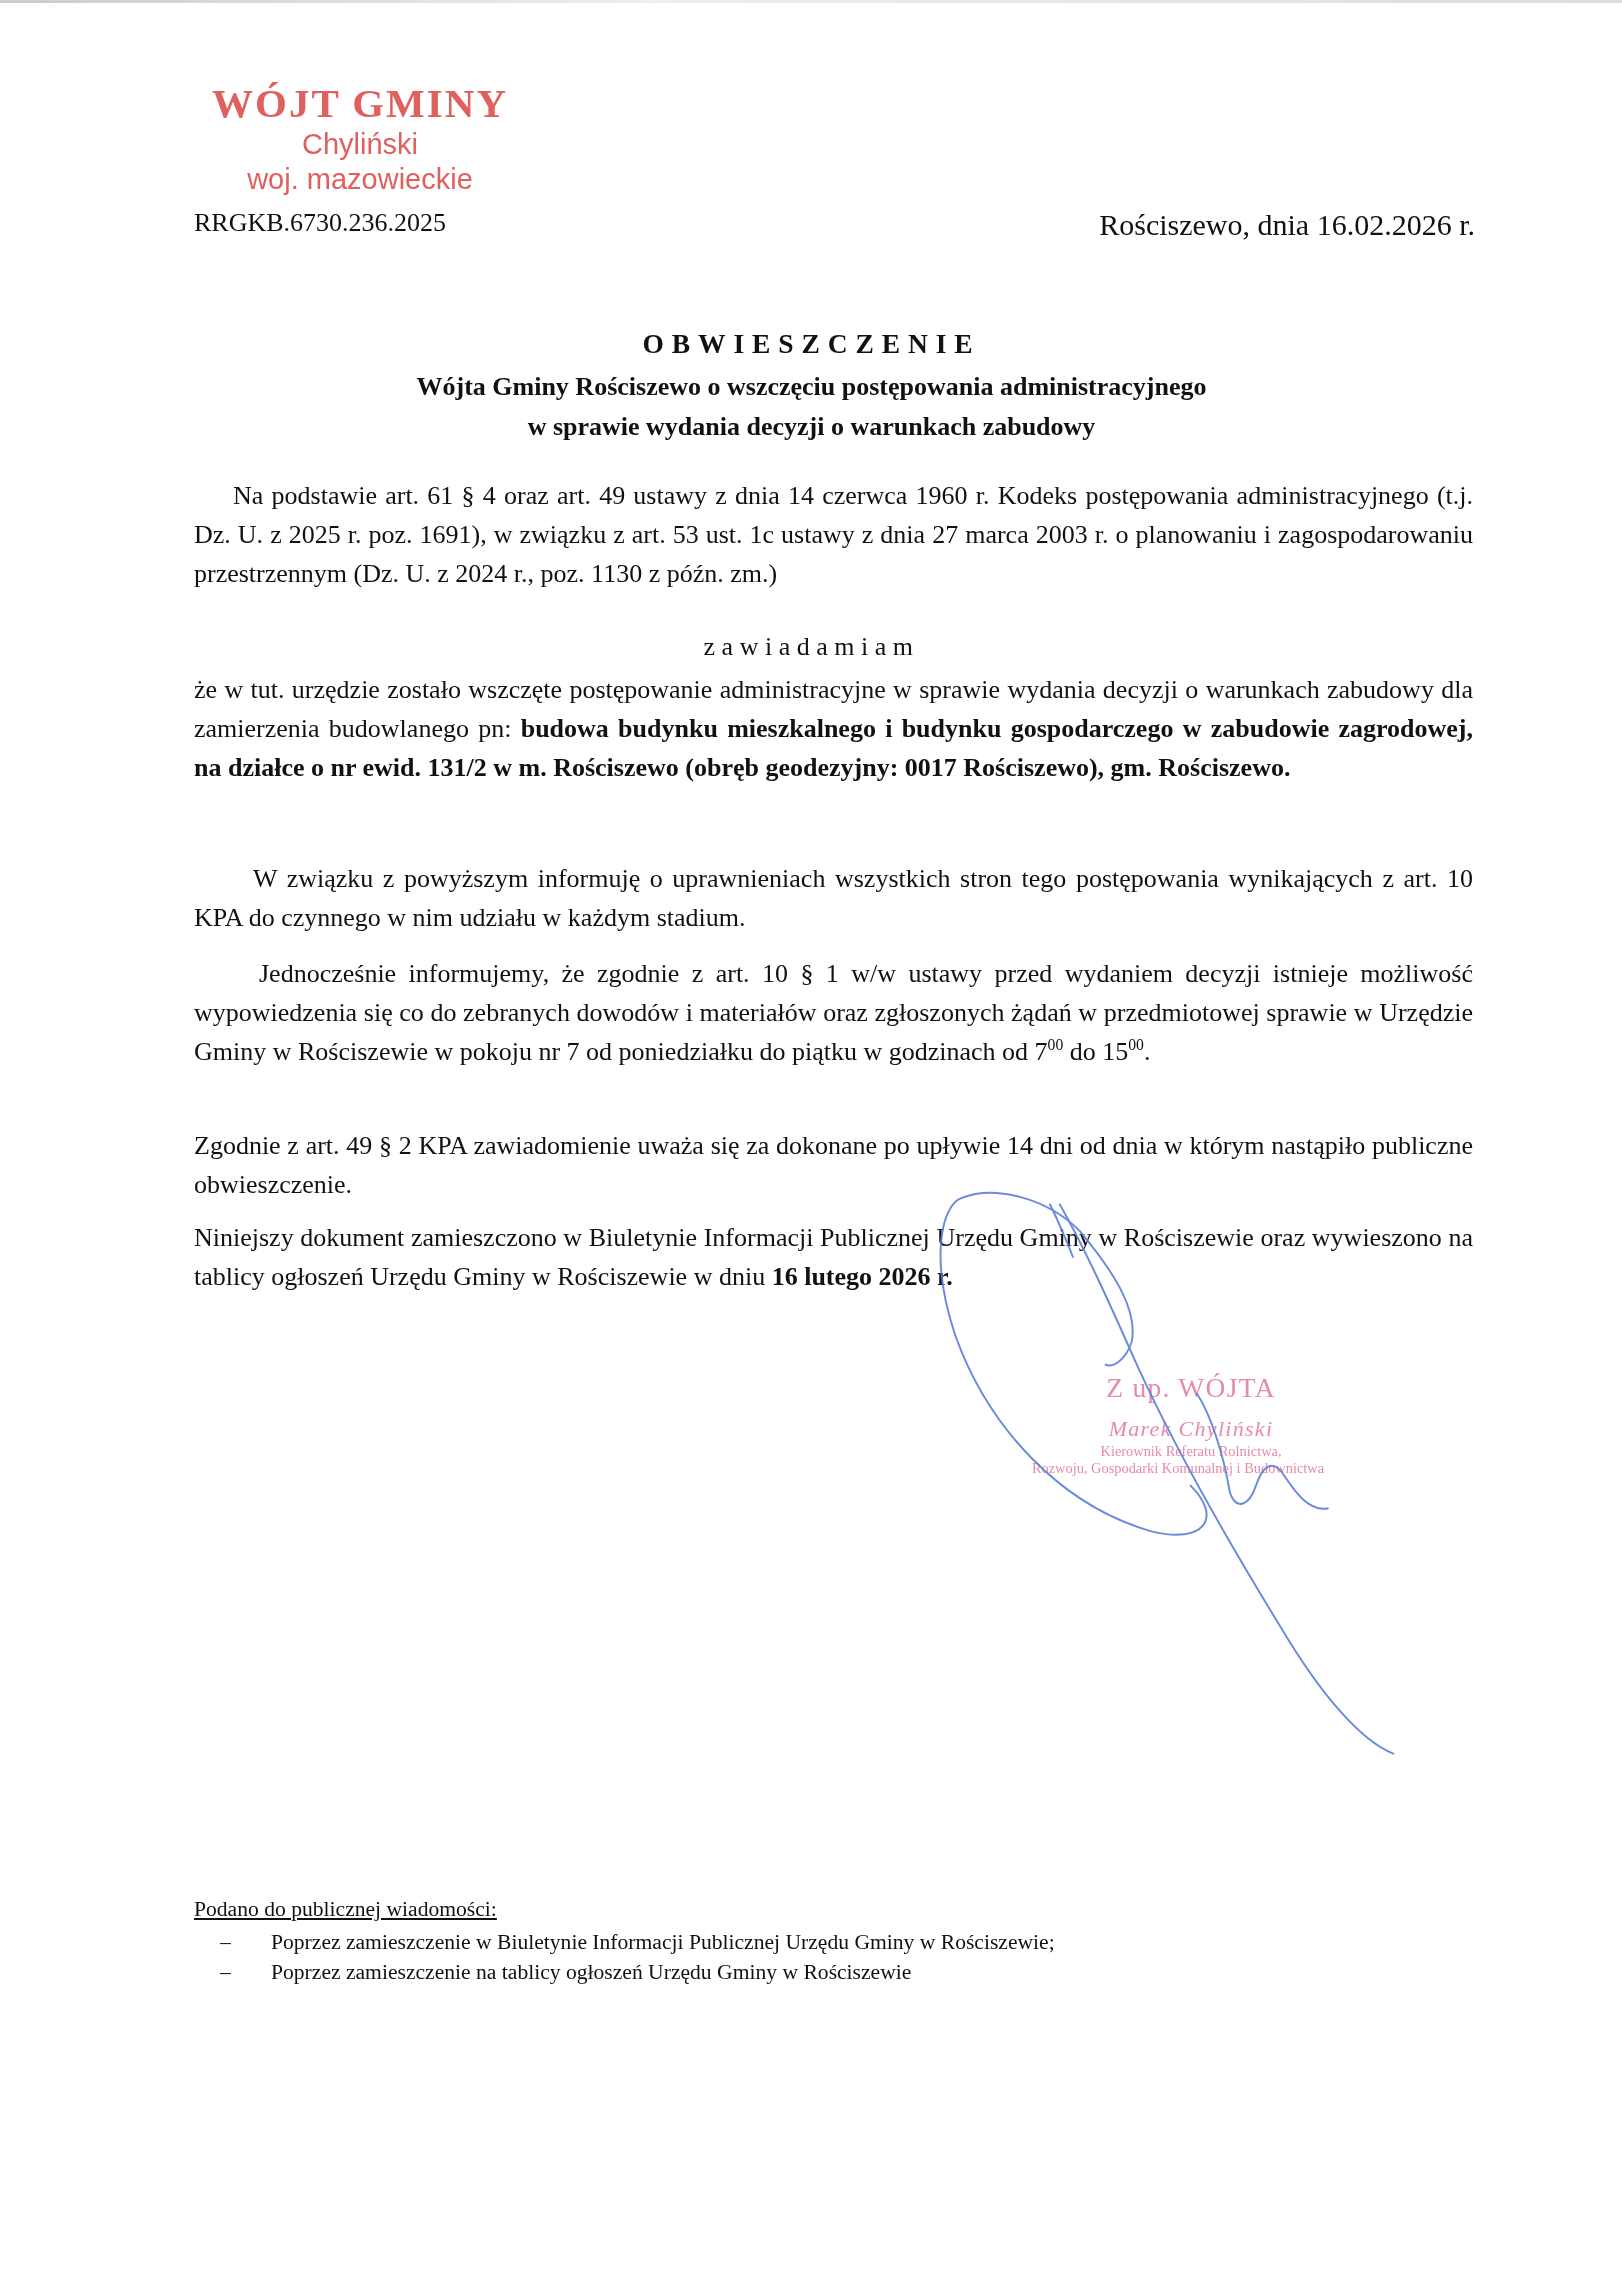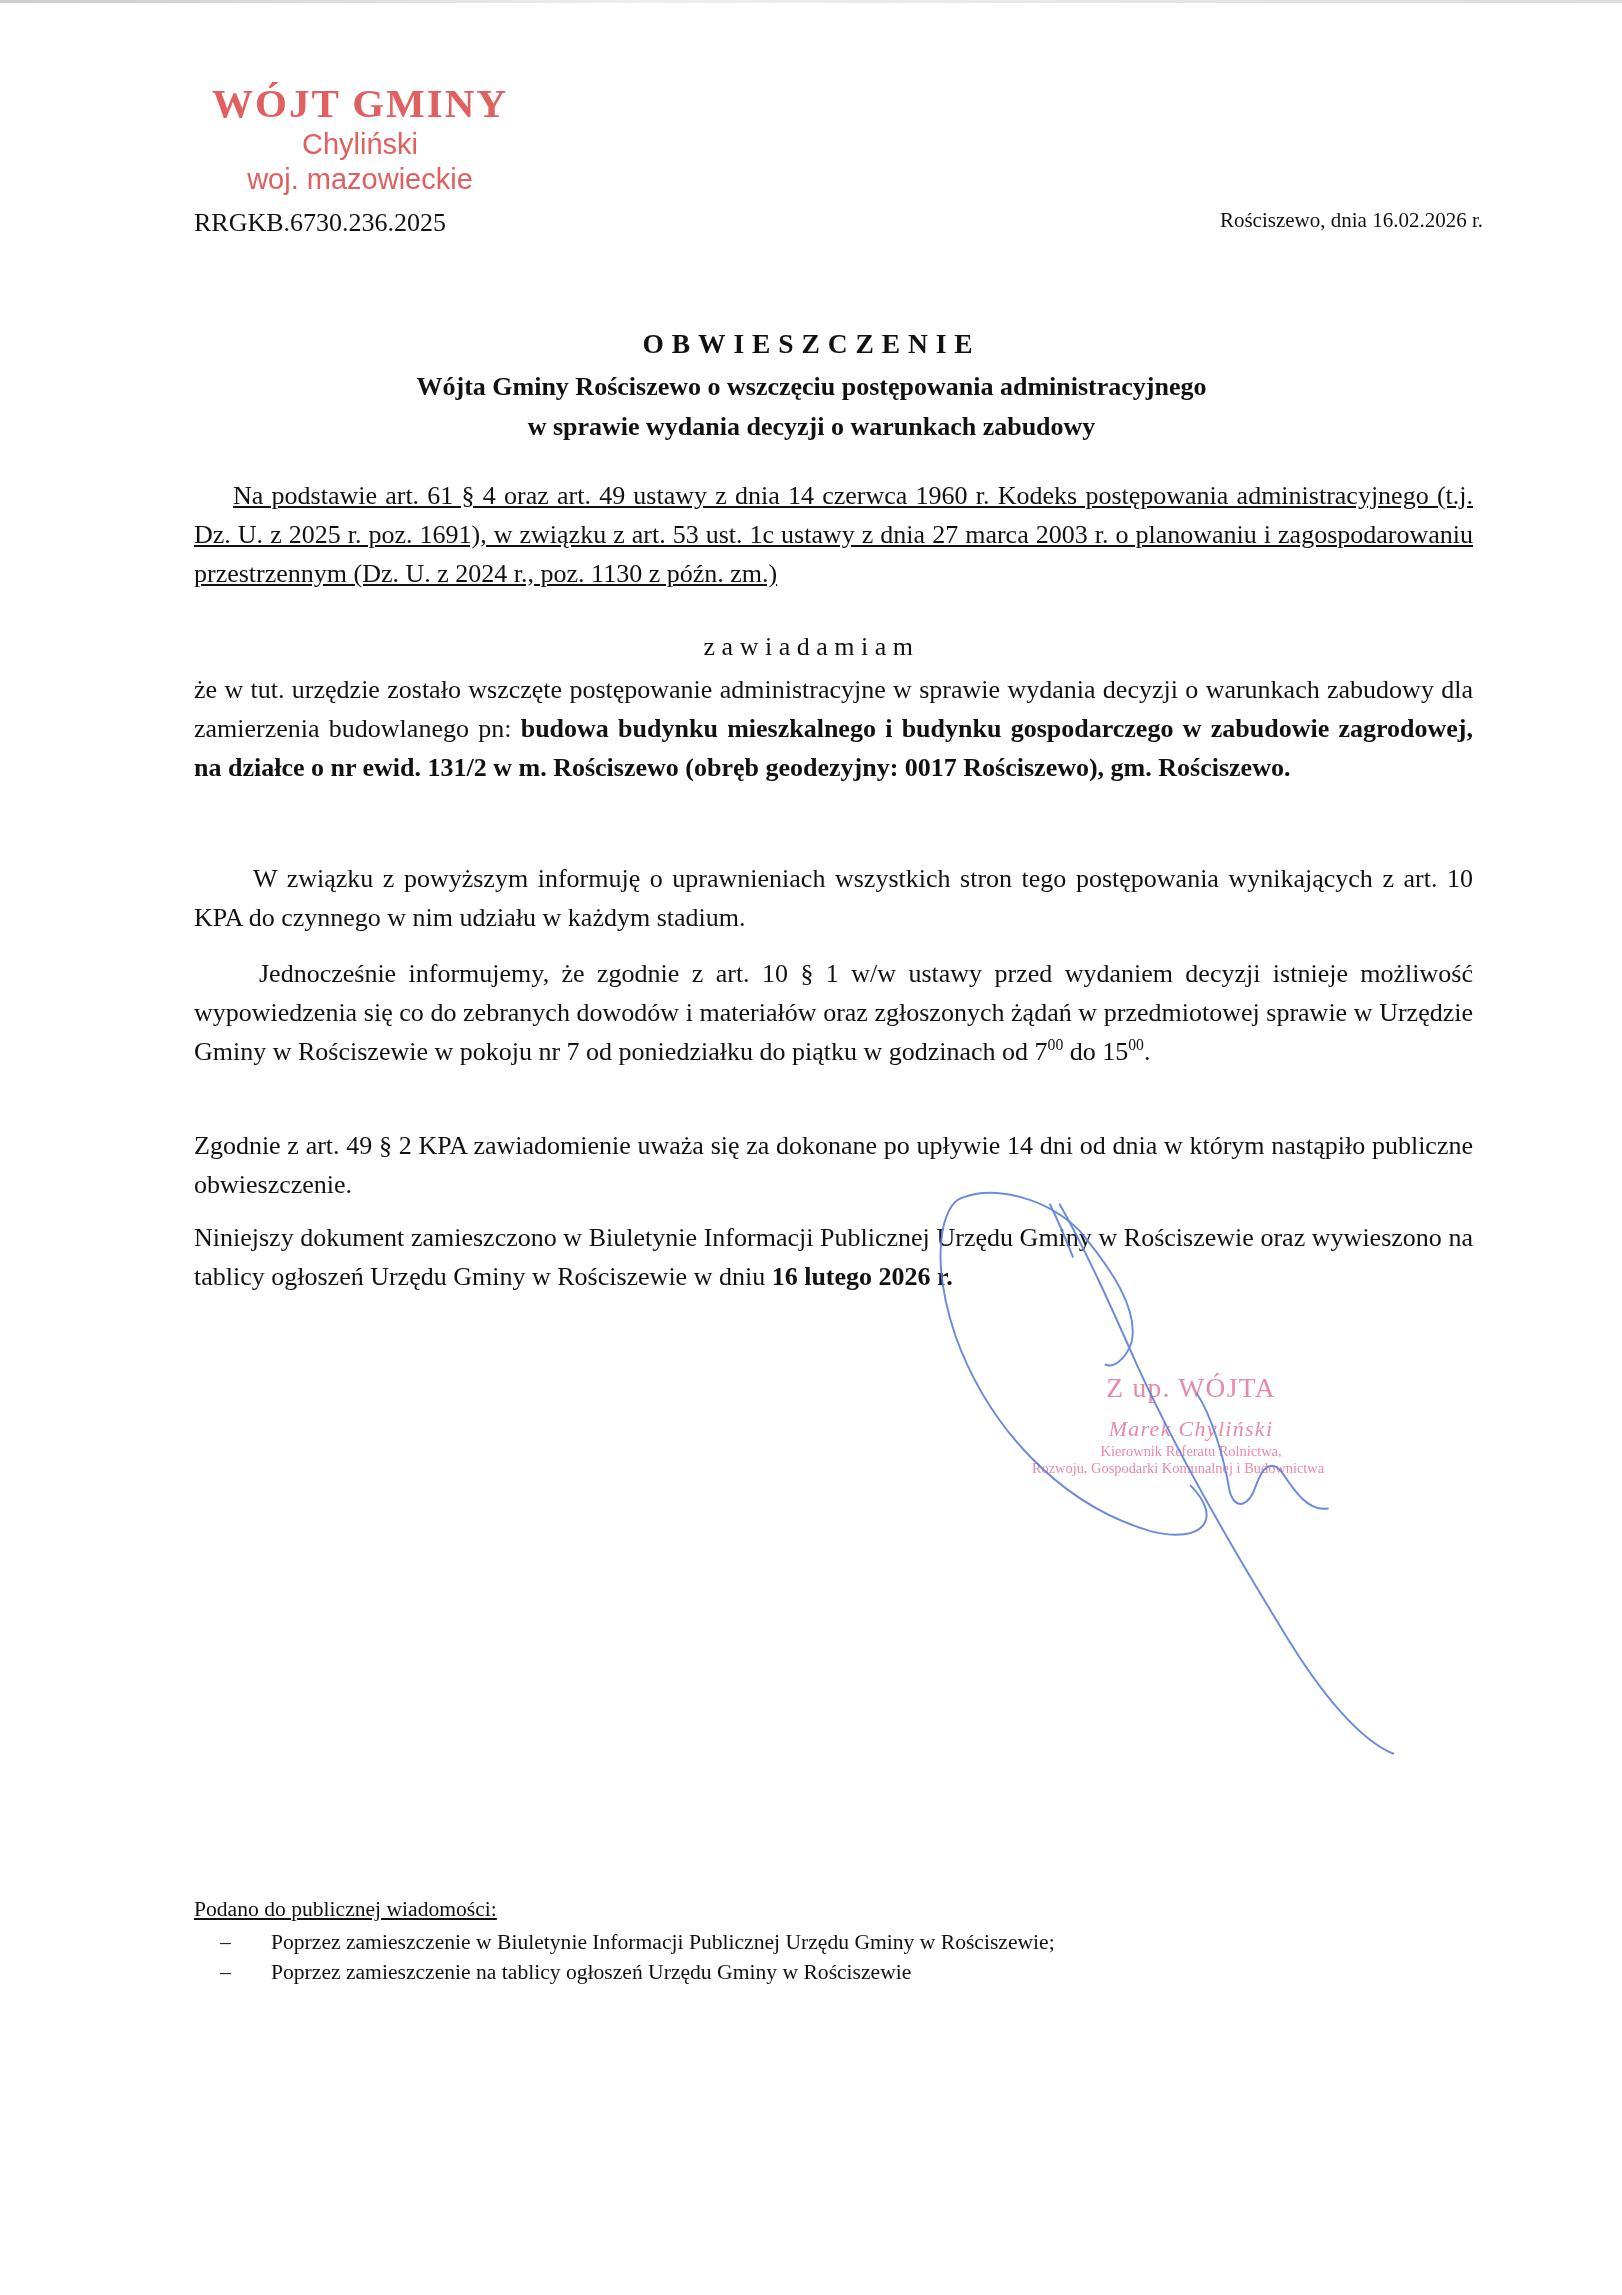--- a/index.html
+++ b/index.html
@@ -14,7 +14,7 @@
     .stamp .l3 { font-family: "Liberation Sans", sans-serif; font-size: 29px; line-height: 35px; }
 
     .refnum { position: absolute; left: 194px; top: 208px; font-size: 26px; }
-    .placedate { position: absolute; right: 140px; top: 208px; font-size: 21px; }
+    .placedate { position: absolute; right: 148px; top: 208px; font-size: 30px; }
 
     .title { position: absolute; left: 0; width: 1623px; text-align: center; }
     .t-main { top: 328px; font-size: 27.5px; font-weight: bold; letter-spacing: 7.9px; }

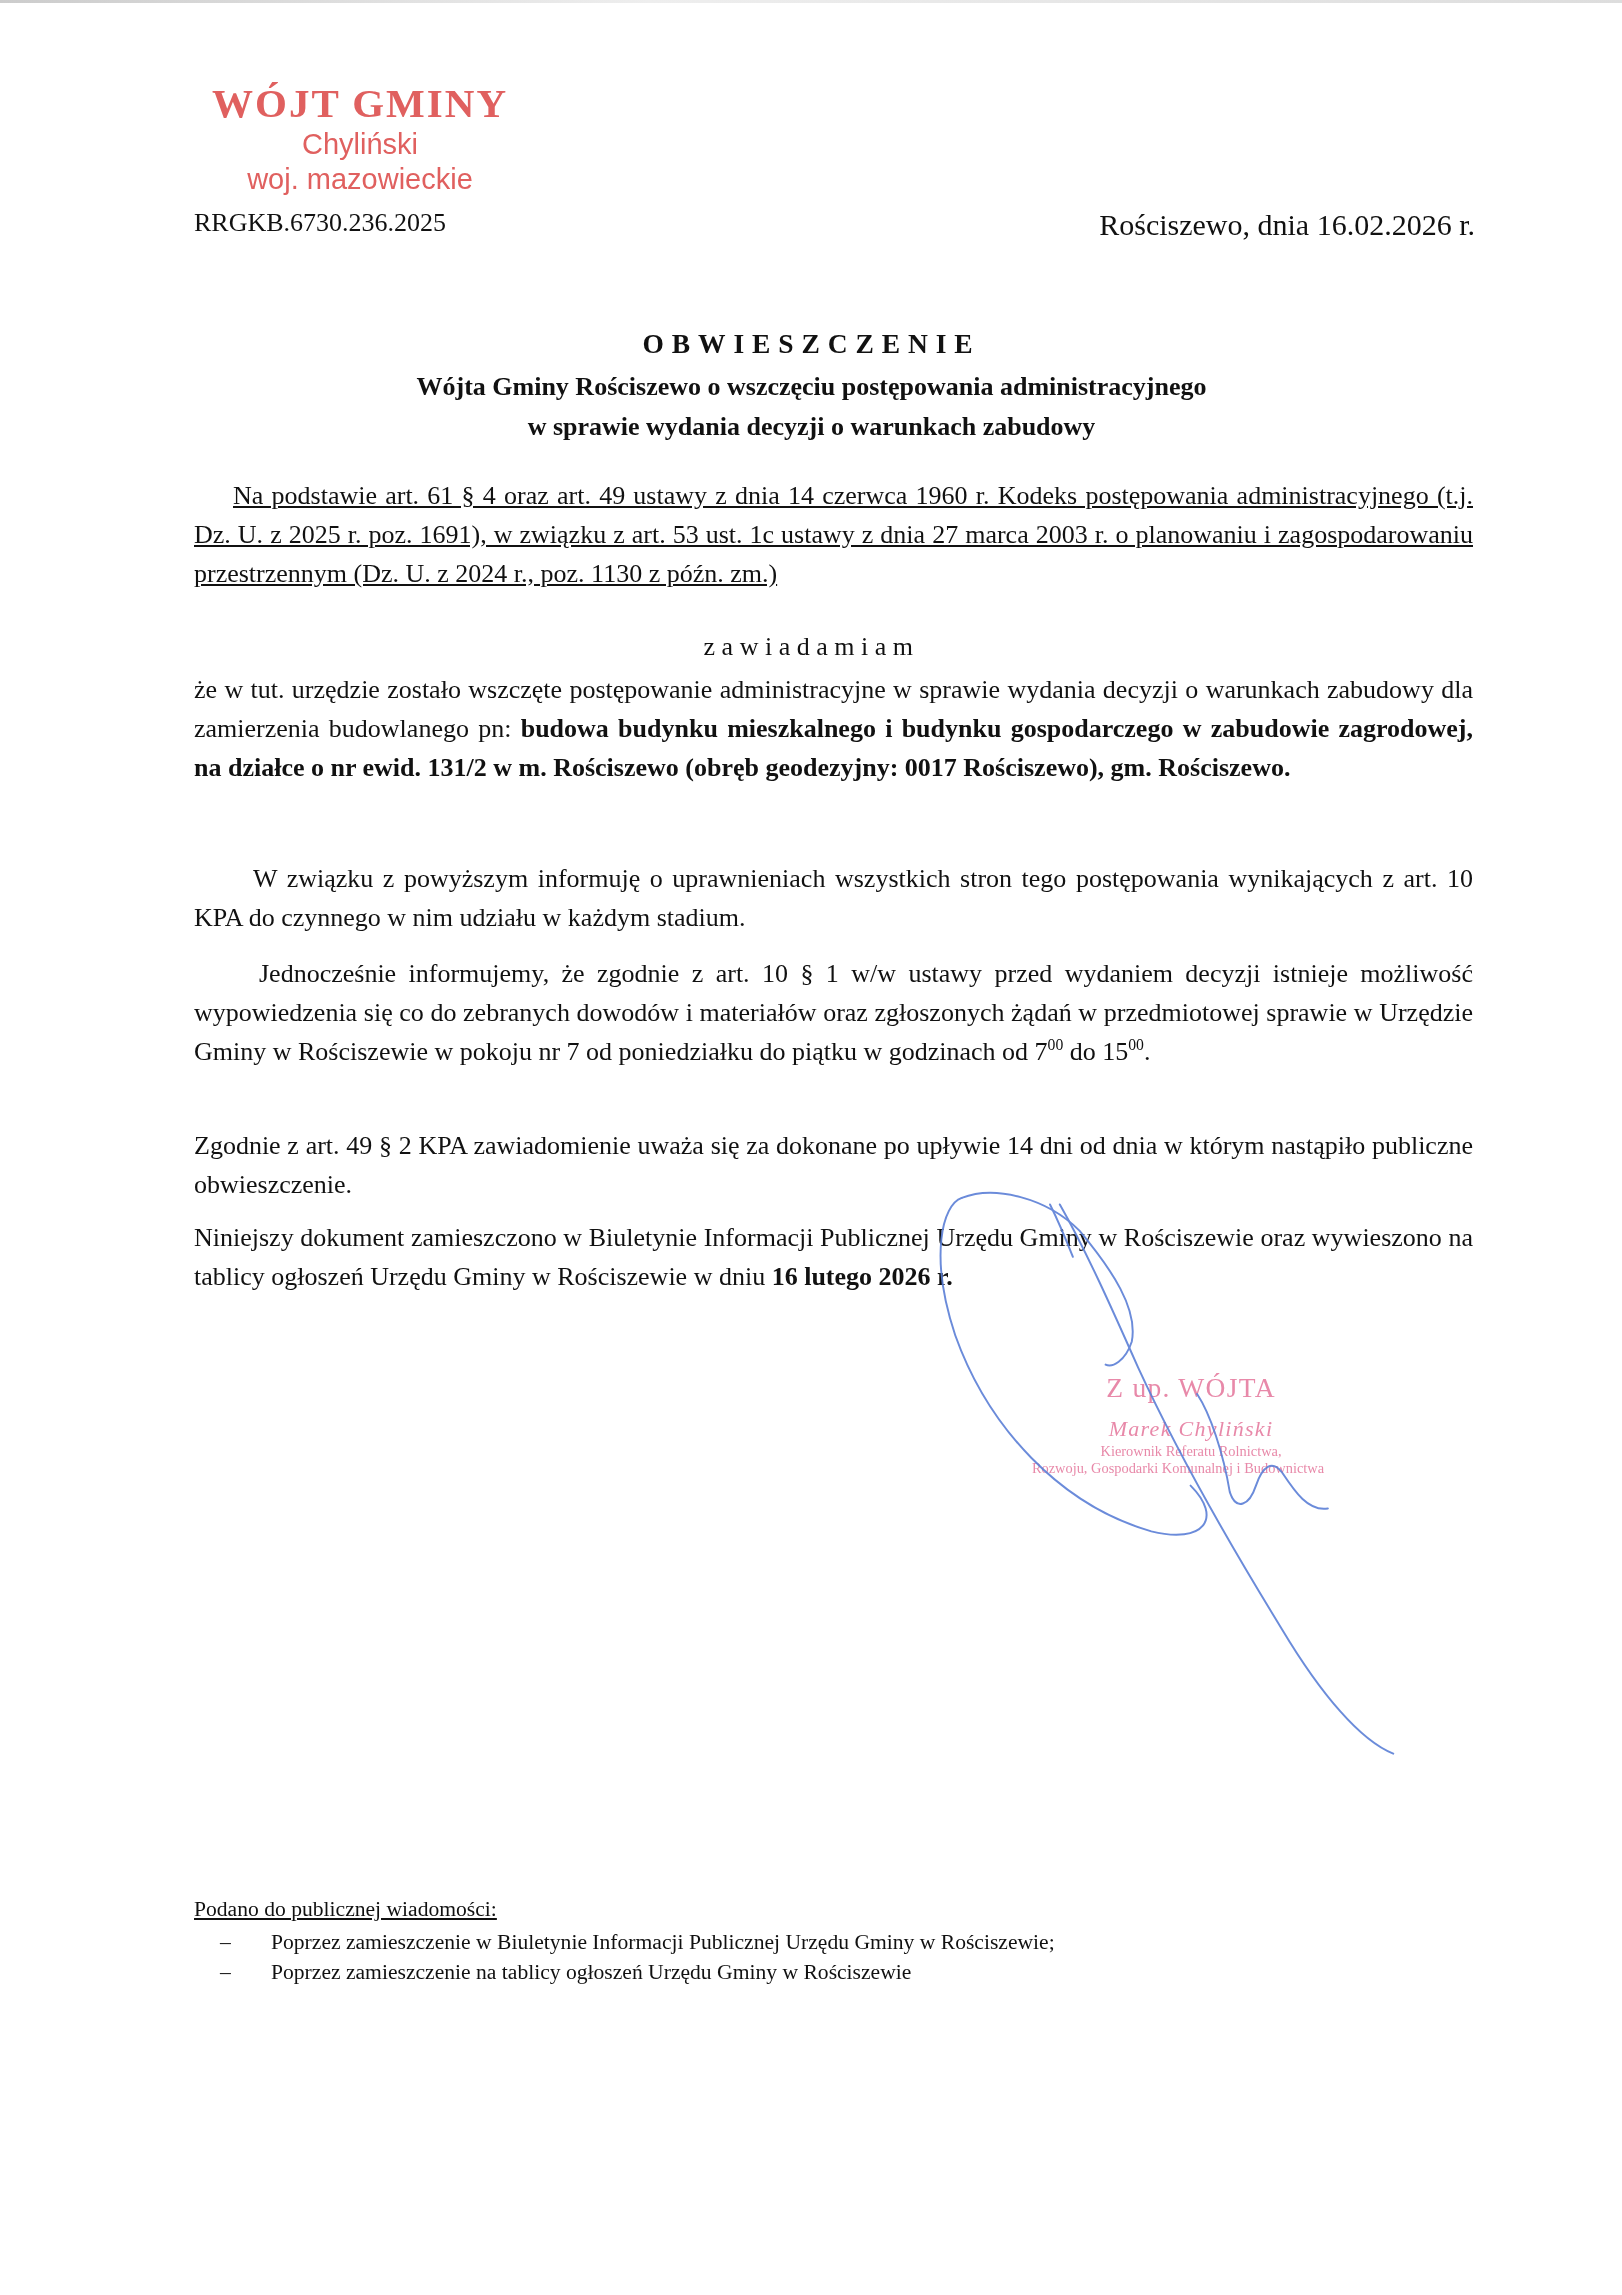--- a/index.html
+++ b/index.html
@@ -22,7 +22,7 @@
     .t-sub2 { top: 412px; font-size: 26px; font-weight: bold; }
 
     .para { position: absolute; left: 194px; width: 1279px; font-size: 26px; line-height: 39px; text-align: justify; }
-    .p1 { top: 476px; text-indent: 39px; text-decoration: underline; }
+    .p1 { top: 476px; text-indent: 39px; }
     .zaw { position: absolute; left: 0; width: 1623px; text-align: center; top: 632px; font-size: 26px; font-weight: normal; letter-spacing: 6.5px; }
     .p2 { top: 670px; }
     .p3 { top: 859px; text-indent: 59px; }

